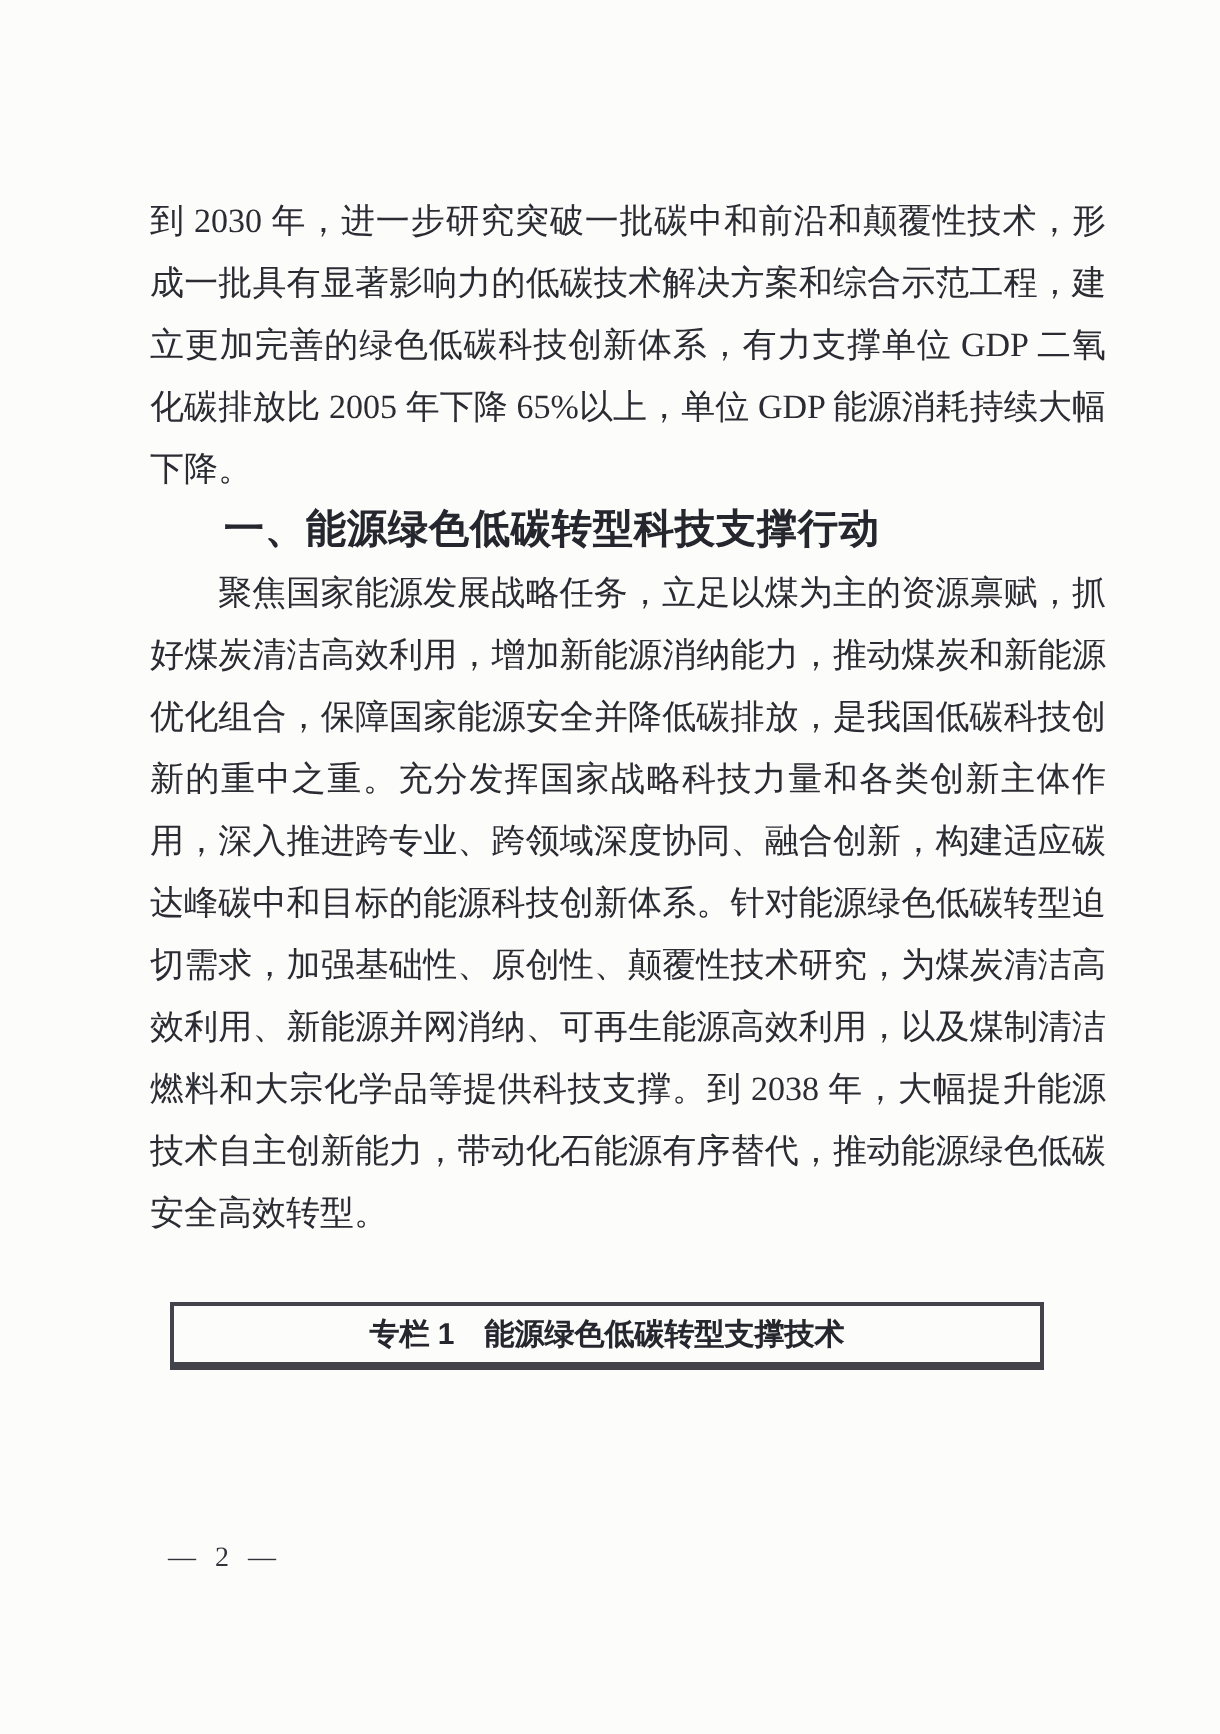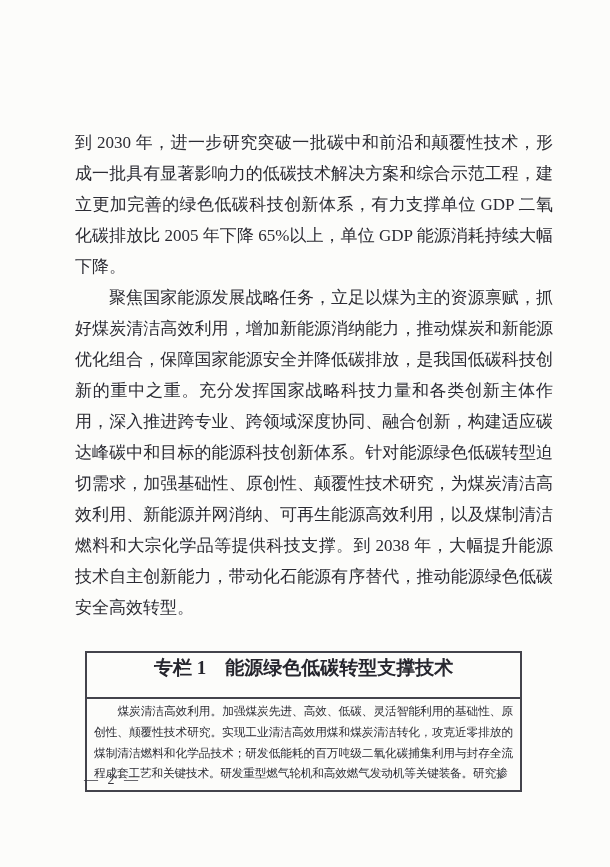--- a/index.html
+++ b/index.html
@@ -29,7 +29,7 @@
     text-justify: inter-ideograph;
     color: #2b2b33;
   }
-  .para.continuation { text-indent: 0; margin-top: 32px; }
+  .para.continuation { text-indent: 0; }
   .para.indented { text-indent: 2em; }
   .section-heading {
     font-family: "Liberation Sans", "DejaVu Sans", sans-serif;

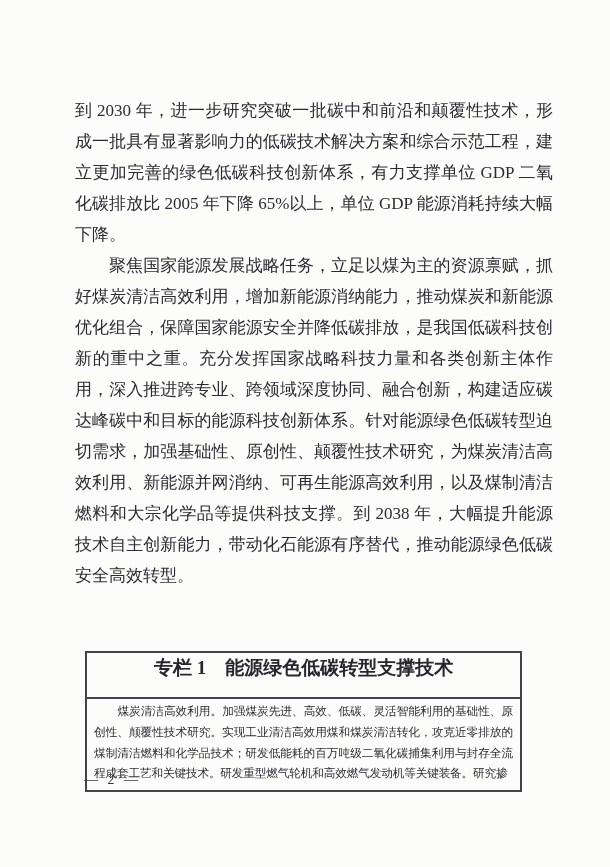--- a/index.html
+++ b/index.html
@@ -89,6 +89,7 @@
 
   <div class="text-col">
     <p class="para continuation">到 2030 年，进一步研究突破一批碳中和前沿和颠覆性技术，形成一批具有显著影响力的低碳技术解决方案和综合示范工程，建立更加完善的绿色低碳科技创新体系，有力支撑单位 GDP 二氧化碳排放比 2005 年下降 65%以上，单位 GDP 能源消耗持续大幅下降。</p>
+    <h2 class="section-heading">一、能源绿色低碳转型科技支撑行动</h2>
     <p class="para indented">聚焦国家能源发展战略任务，立足以煤为主的资源禀赋，抓好煤炭清洁高效利用，增加新能源消纳能力，推动煤炭和新能源优化组合，保障国家能源安全并降低碳排放，是我国低碳科技创新的重中之重。充分发挥国家战略科技力量和各类创新主体作用，深入推进跨专业、跨领域深度协同、融合创新，构建适应碳达峰碳中和目标的能源科技创新体系。针对能源绿色低碳转型迫切需求，加强基础性、原创性、颠覆性技术研究，为煤炭清洁高效利用、新能源并网消纳、可再生能源高效利用，以及煤制清洁燃料和大宗化学品等提供科技支撑。到 2038 年，大幅提升能源技术自主创新能力，带动化石能源有序替代，推动能源绿色低碳安全高效转型。</p>
   </div>
 

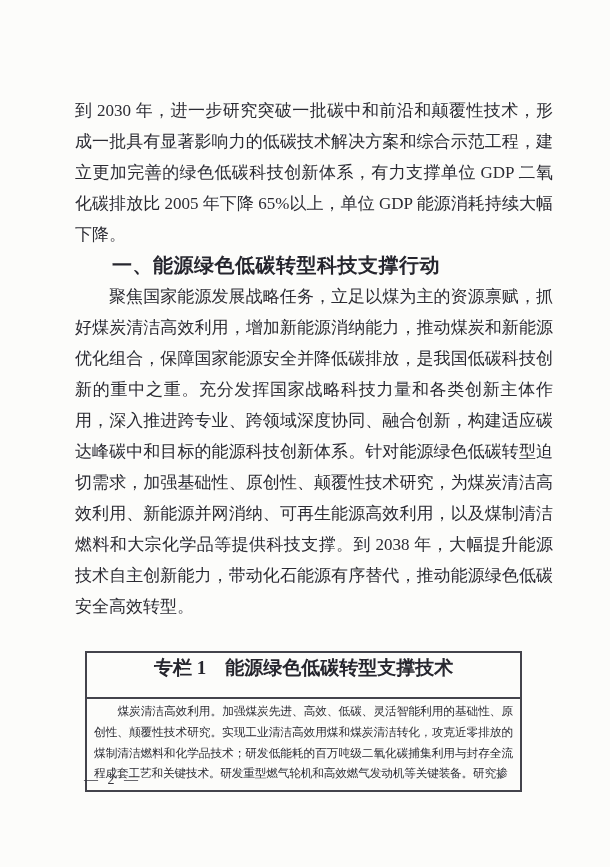--- a/index.html
+++ b/index.html
@@ -50,11 +50,11 @@
     background: #fcfcfa;
   }
   .callout-title {
-    font-family: Liberation Serif, serif;
+    font-family: Liberation Sans, sans-serif;
     font-weight: bold;
-    font-size: 19px;
+    font-size: 15px;
     line-height: 29px;
-    height: 46px;
+    height: 30px;
     text-align: center;
     color: #26262e;
     border-bottom: 2px solid #43434b;

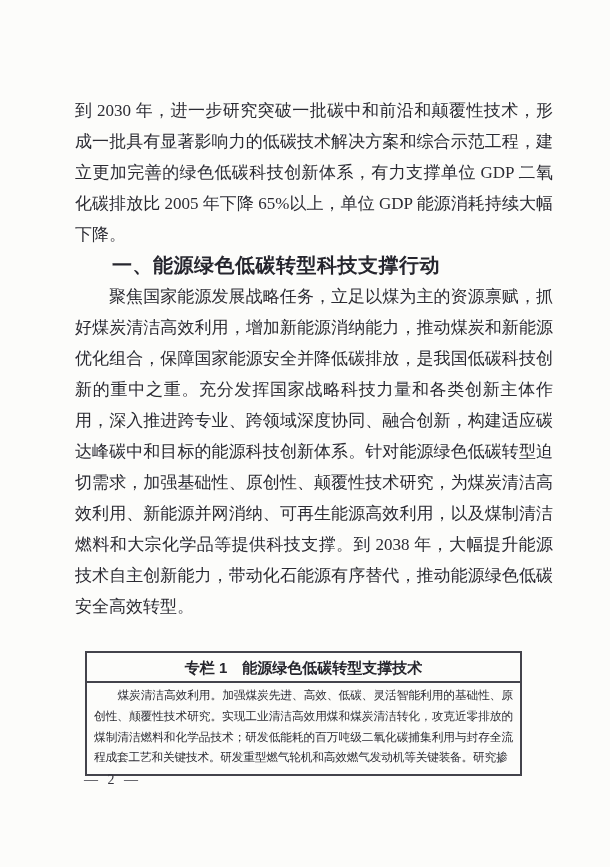--- a/index.html
+++ b/index.html
@@ -95,7 +95,6 @@
 
   <div class="callout">
     <div class="callout-title">专栏 1　能源绿色低碳转型支撑技术</div>
-    <div class="callout-body">煤炭清洁高效利用。加强煤炭先进、高效、低碳、灵活智能利用的基础性、原创性、颠覆性技术研究。实现工业清洁高效用煤和煤炭清洁转化，攻克近零排放的煤制清洁燃料和化学品技术；研发低能耗的百万吨级二氧化碳捕集利用与封存全流程成套工艺和关键技术。研发重型燃气轮机和高效燃气发动机等关键装备。研究掺</div>
   </div>
 
   <div class="page-number">— 2 —</div>

